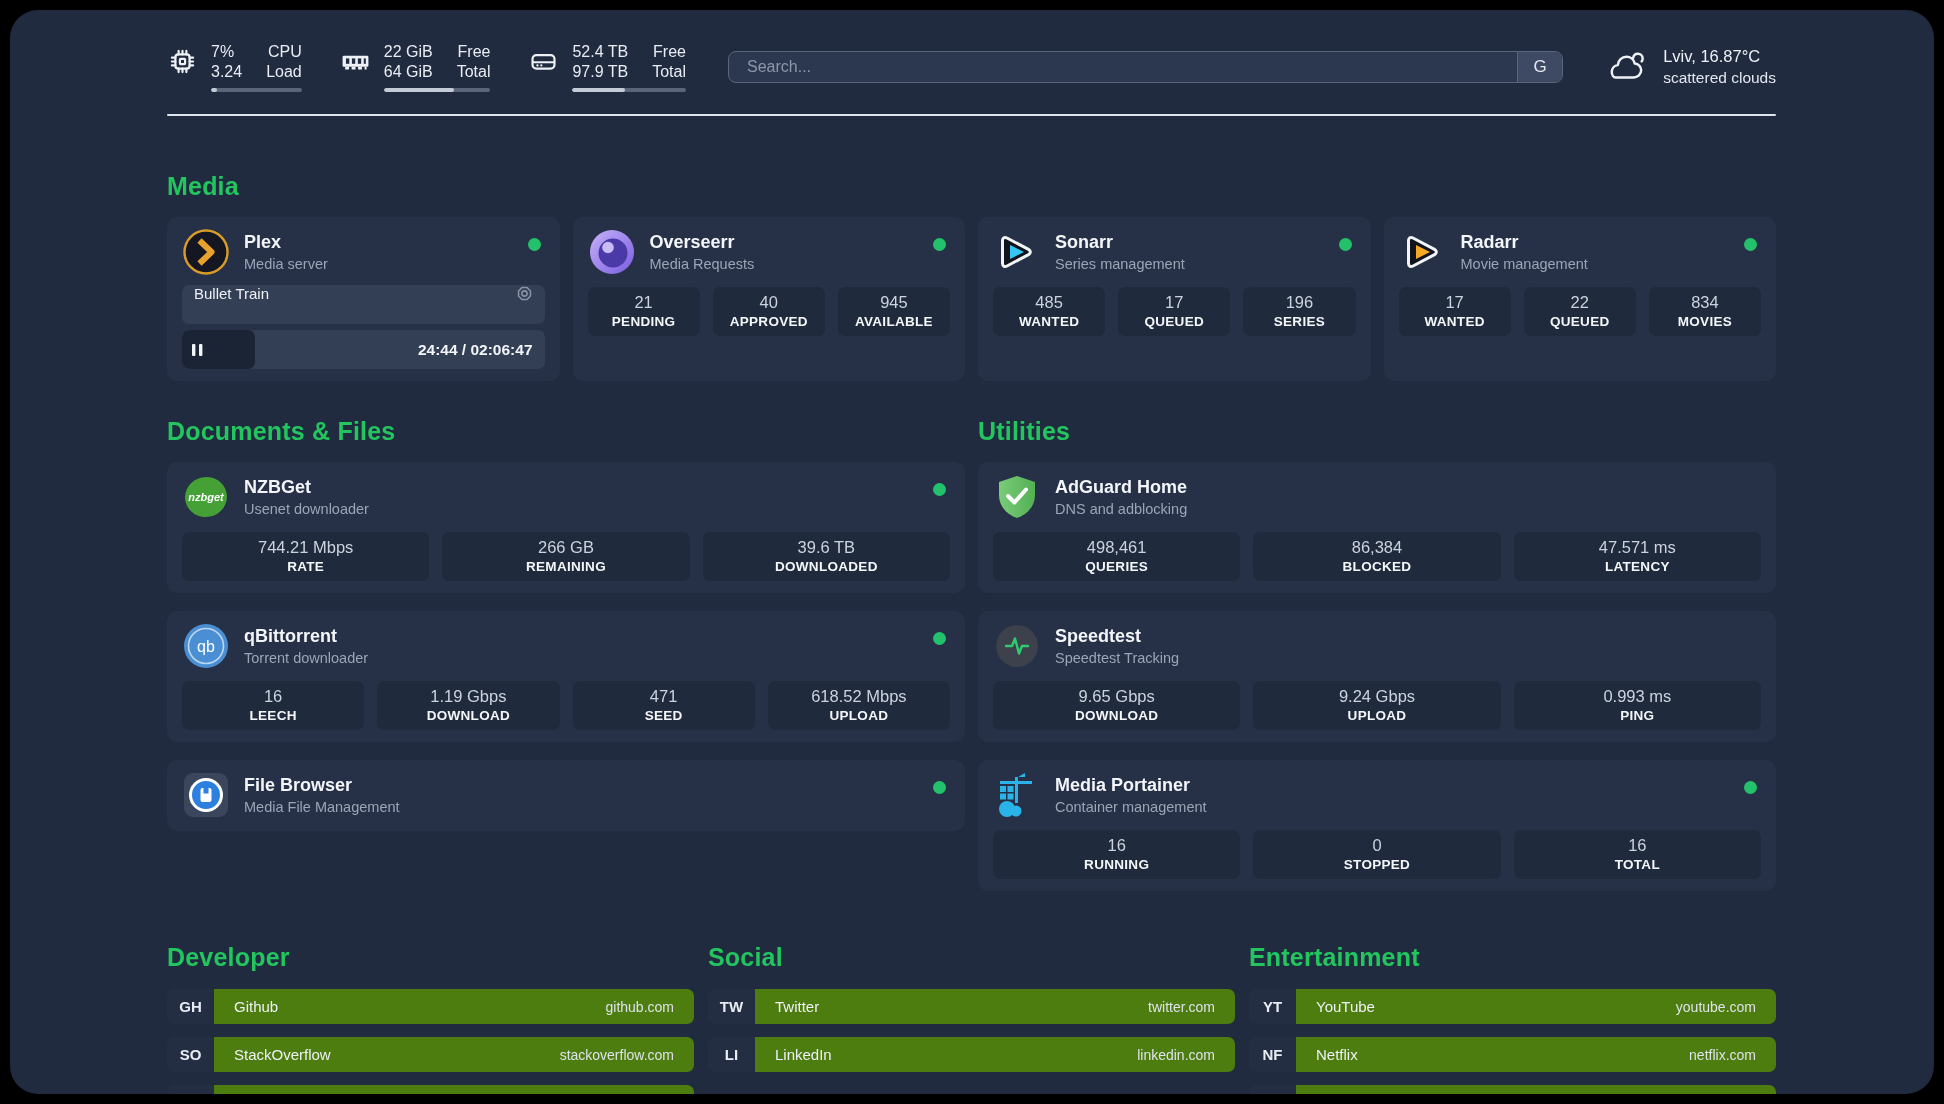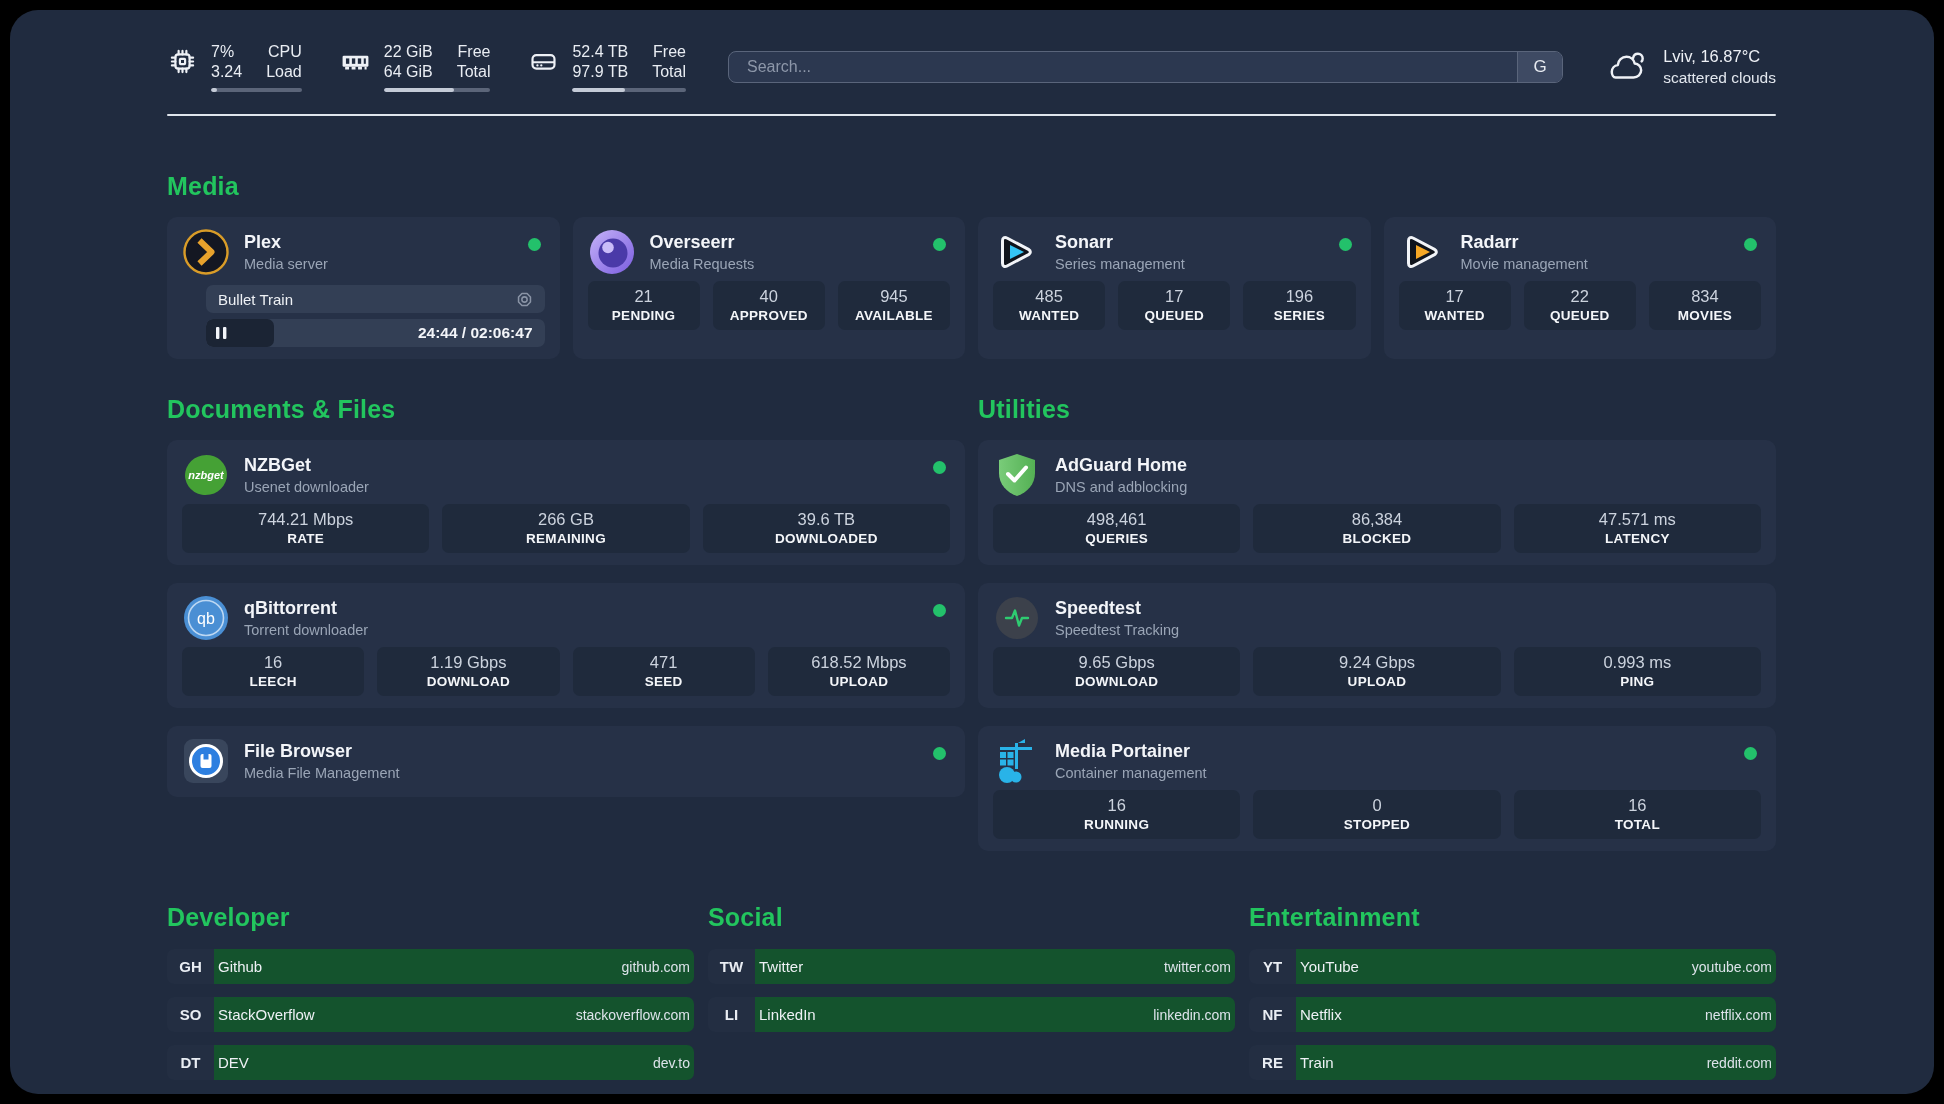--- a/index.html
+++ b/index.html
@@ -53,8 +53,8 @@
   .stat-label { font-size:13.5px; font-weight:700; color:#f4f6f9; margin-top:2px; letter-spacing:.3px; }
 
   
-  .np-row { margin-top:9px; height:28px; background:#333f55; border-radius:7px; display:flex;
-            align-items:center; padding:0 12px; color:#eef1f5; font-size:15px;margin-left:24px; }
+  .np-row { margin-top:9px; height:39px; background:#333f55; border-radius:7px; display:flex;
+            padding:0 12px; color:#eef1f5; font-size:15px; }
   .np-row.title-row { justify-content:space-between; }
   .np-row.progress-row { margin-top:6px; padding:9px; position:relative; overflow:hidden; }
   .np-elapsed { position:absolute; left:0; top:0; height:100%; background:#1b2434; border-radius:7px;

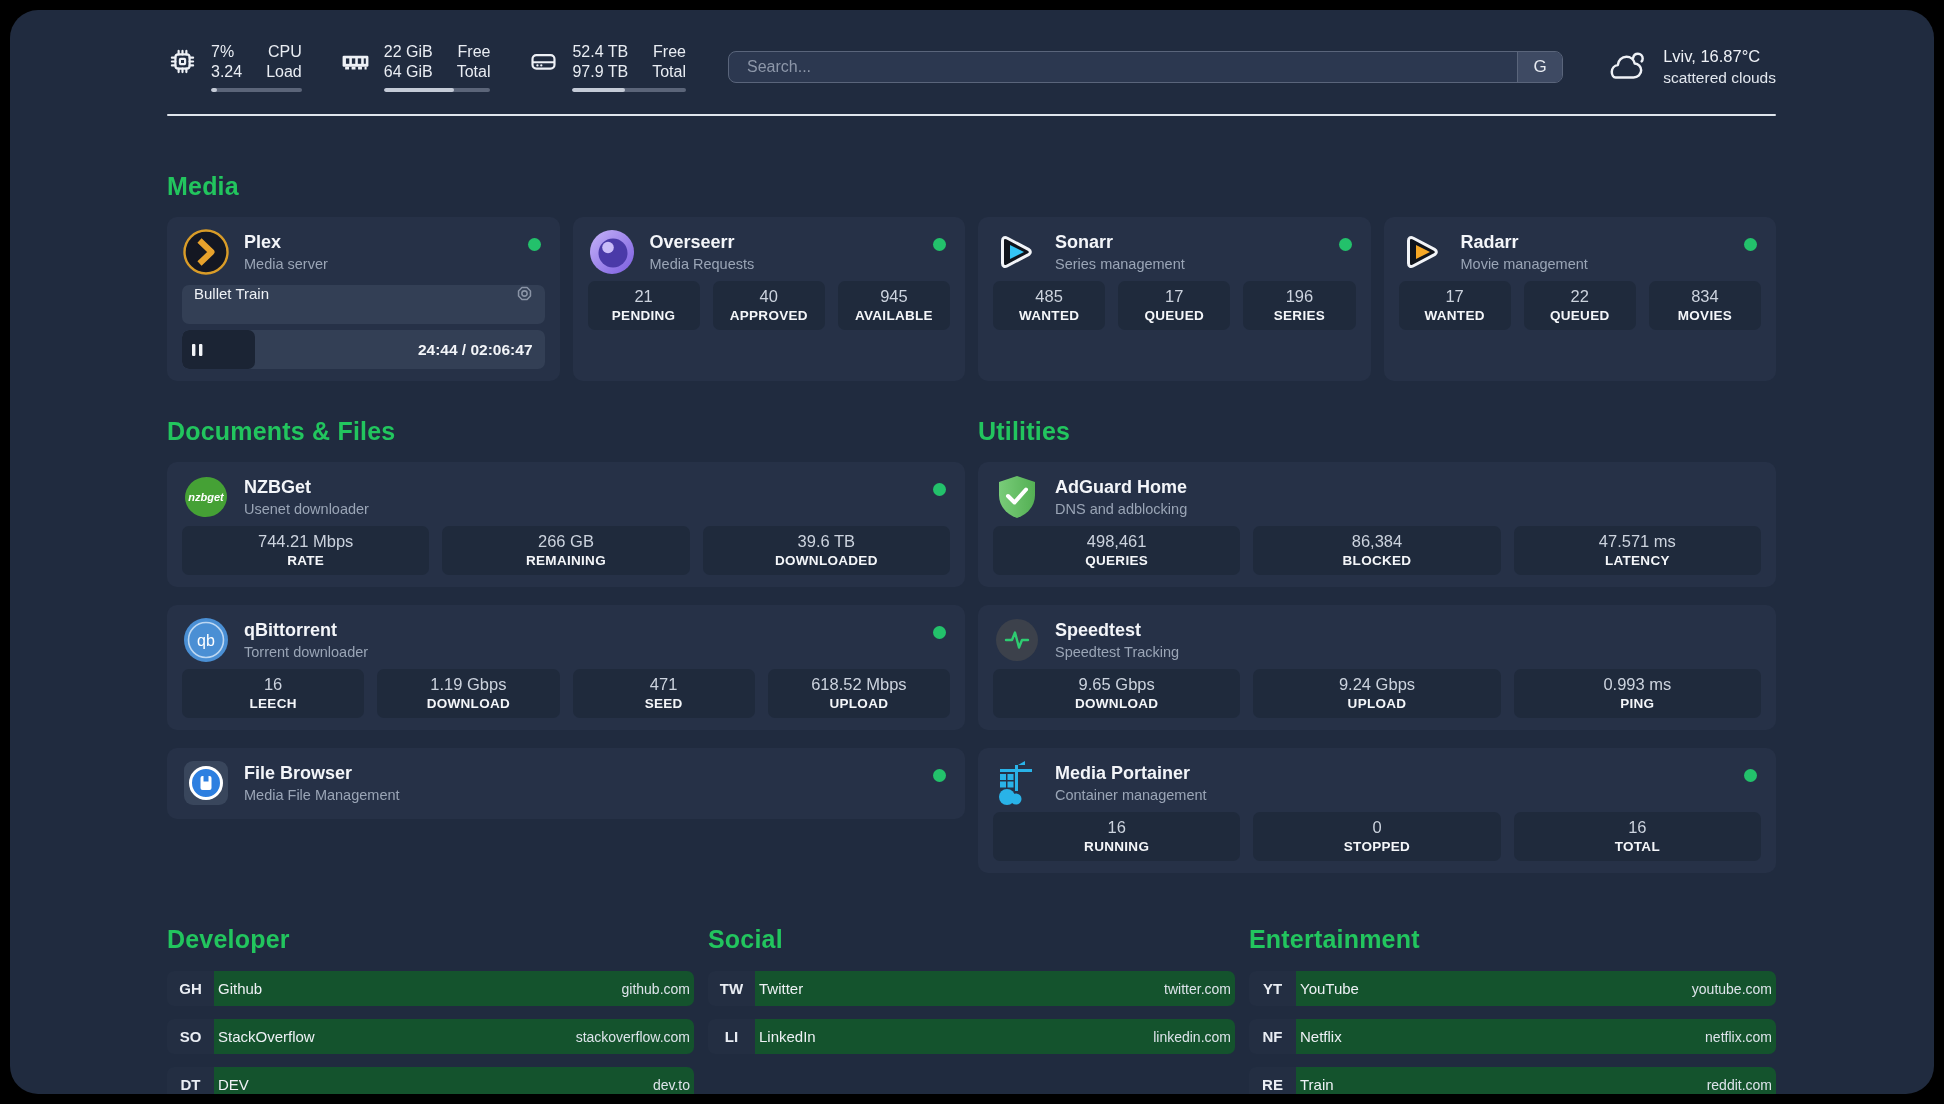--- a/index.html
+++ b/index.html
@@ -47,7 +47,7 @@
   .card-sub { font-size:14.5px; color:#9aa5b6; margin-top:3px; }
   .status-dot { position:absolute; top:21px; right:19px; width:13px; height:13px; border-radius:50%; background:#23c16b; }
 
-  .stats-row { display:flex; gap:13px; margin-top:5px; }
+  .stats-row { display:flex; gap:13px; margin-top:11px; }
   .stat { flex:1; background:#1f2a3c; border-radius:7px; text-align:center; padding:6px 4px 7px; }
   .stat-value { font-size:16.5px; color:#ccd3de; }
   .stat-label { font-size:13.5px; font-weight:700; color:#f4f6f9; margin-top:2px; letter-spacing:.3px; }

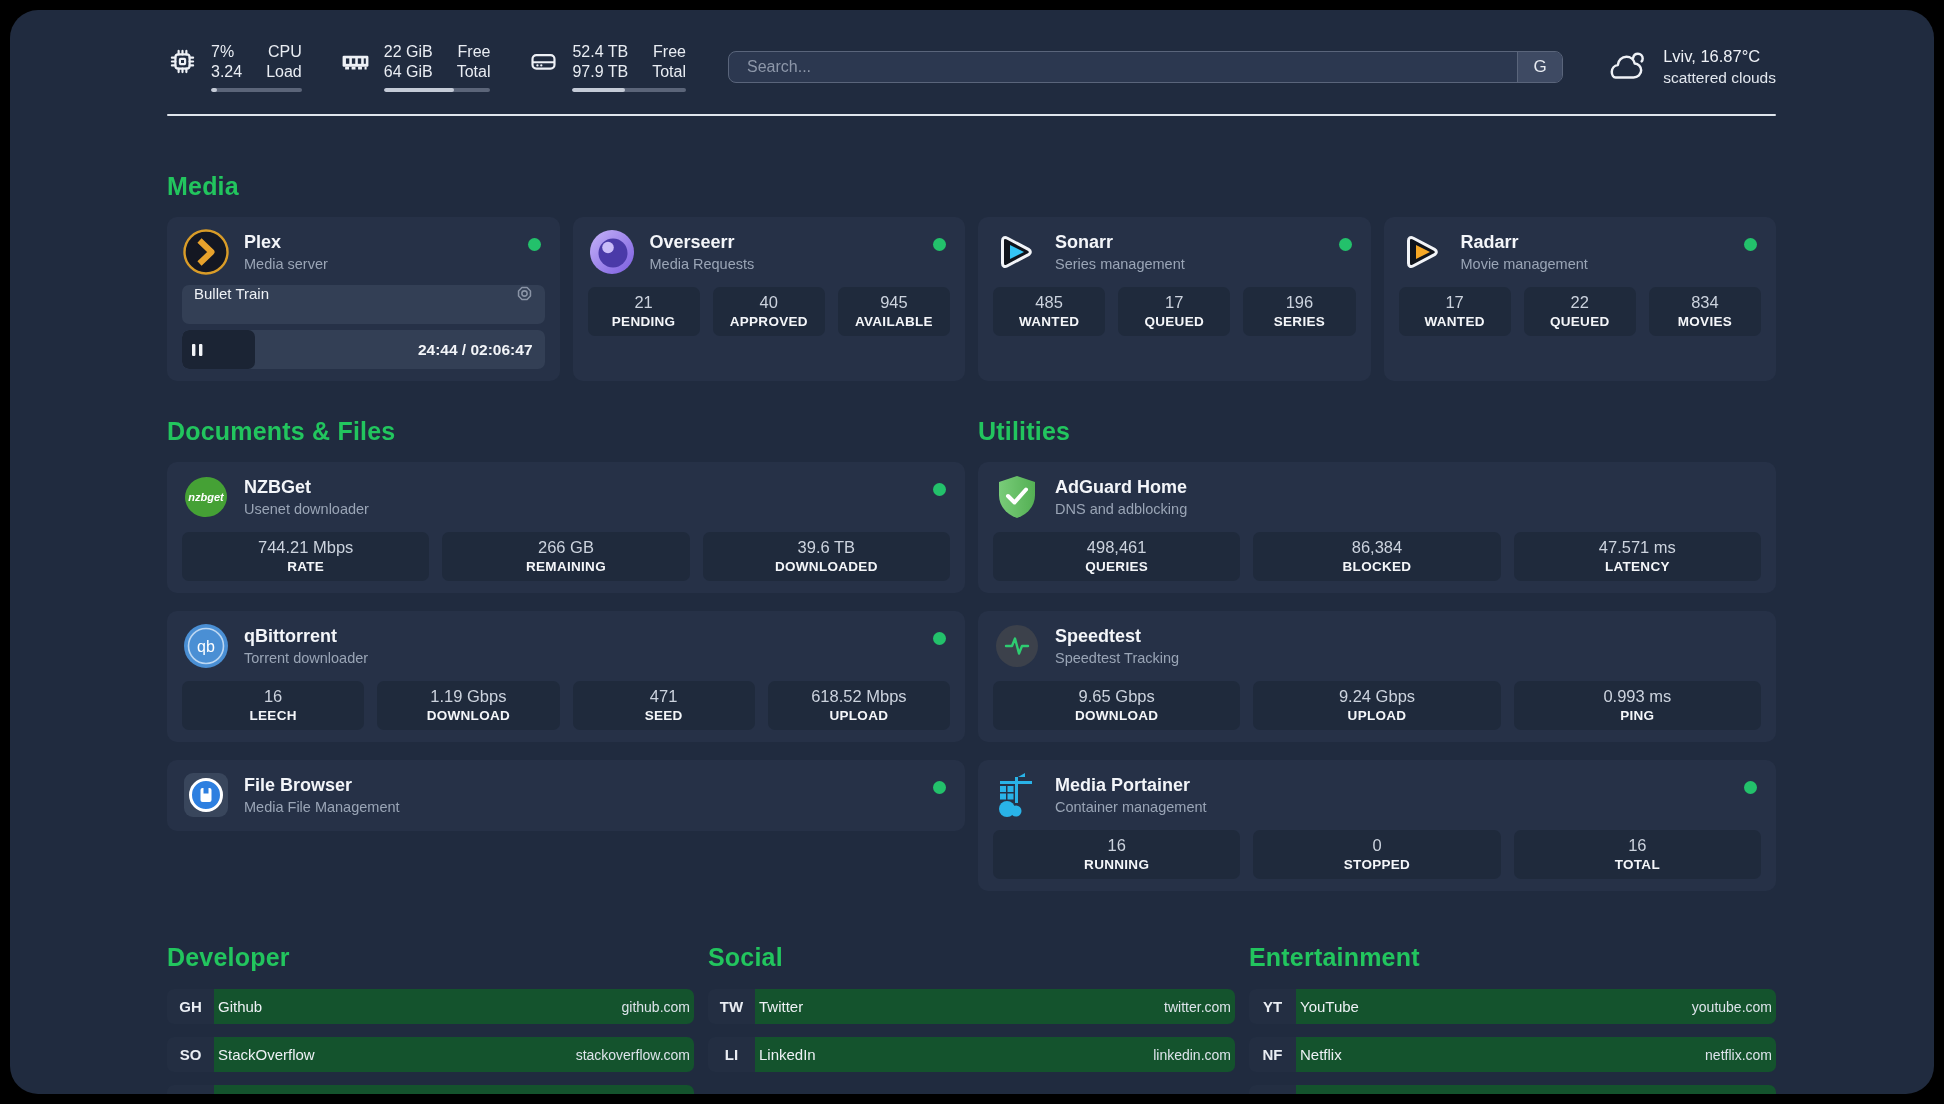--- a/index.html
+++ b/index.html
@@ -73,8 +73,8 @@
   .bm-row { display:flex; height:35px; margin-bottom:13px; cursor:pointer; }
   .bm-abbr { width:47px; flex:none; background:#232e42; border-radius:7px 0 0 7px; display:flex;
              align-items:center; justify-content:center; font-size:15px; font-weight:600; color:#e9edf3; }
-  .bm-bar { flex:1; background:#14532d; border-radius:0 7px 7px 0; display:flex; align-items:center;
-            justify-content:space-between; padding:0 4px; }
+  .bm-bar { flex:1; background:#4d7c0f; border-radius:0 7px 7px 0; display:flex; align-items:center;
+            justify-content:space-between; padding:0 20px; }
   .bm-name { font-size:15px; color:#eef1f5; }
   .bm-url { font-size:14px; color:#dde3ea; }
 </style>

